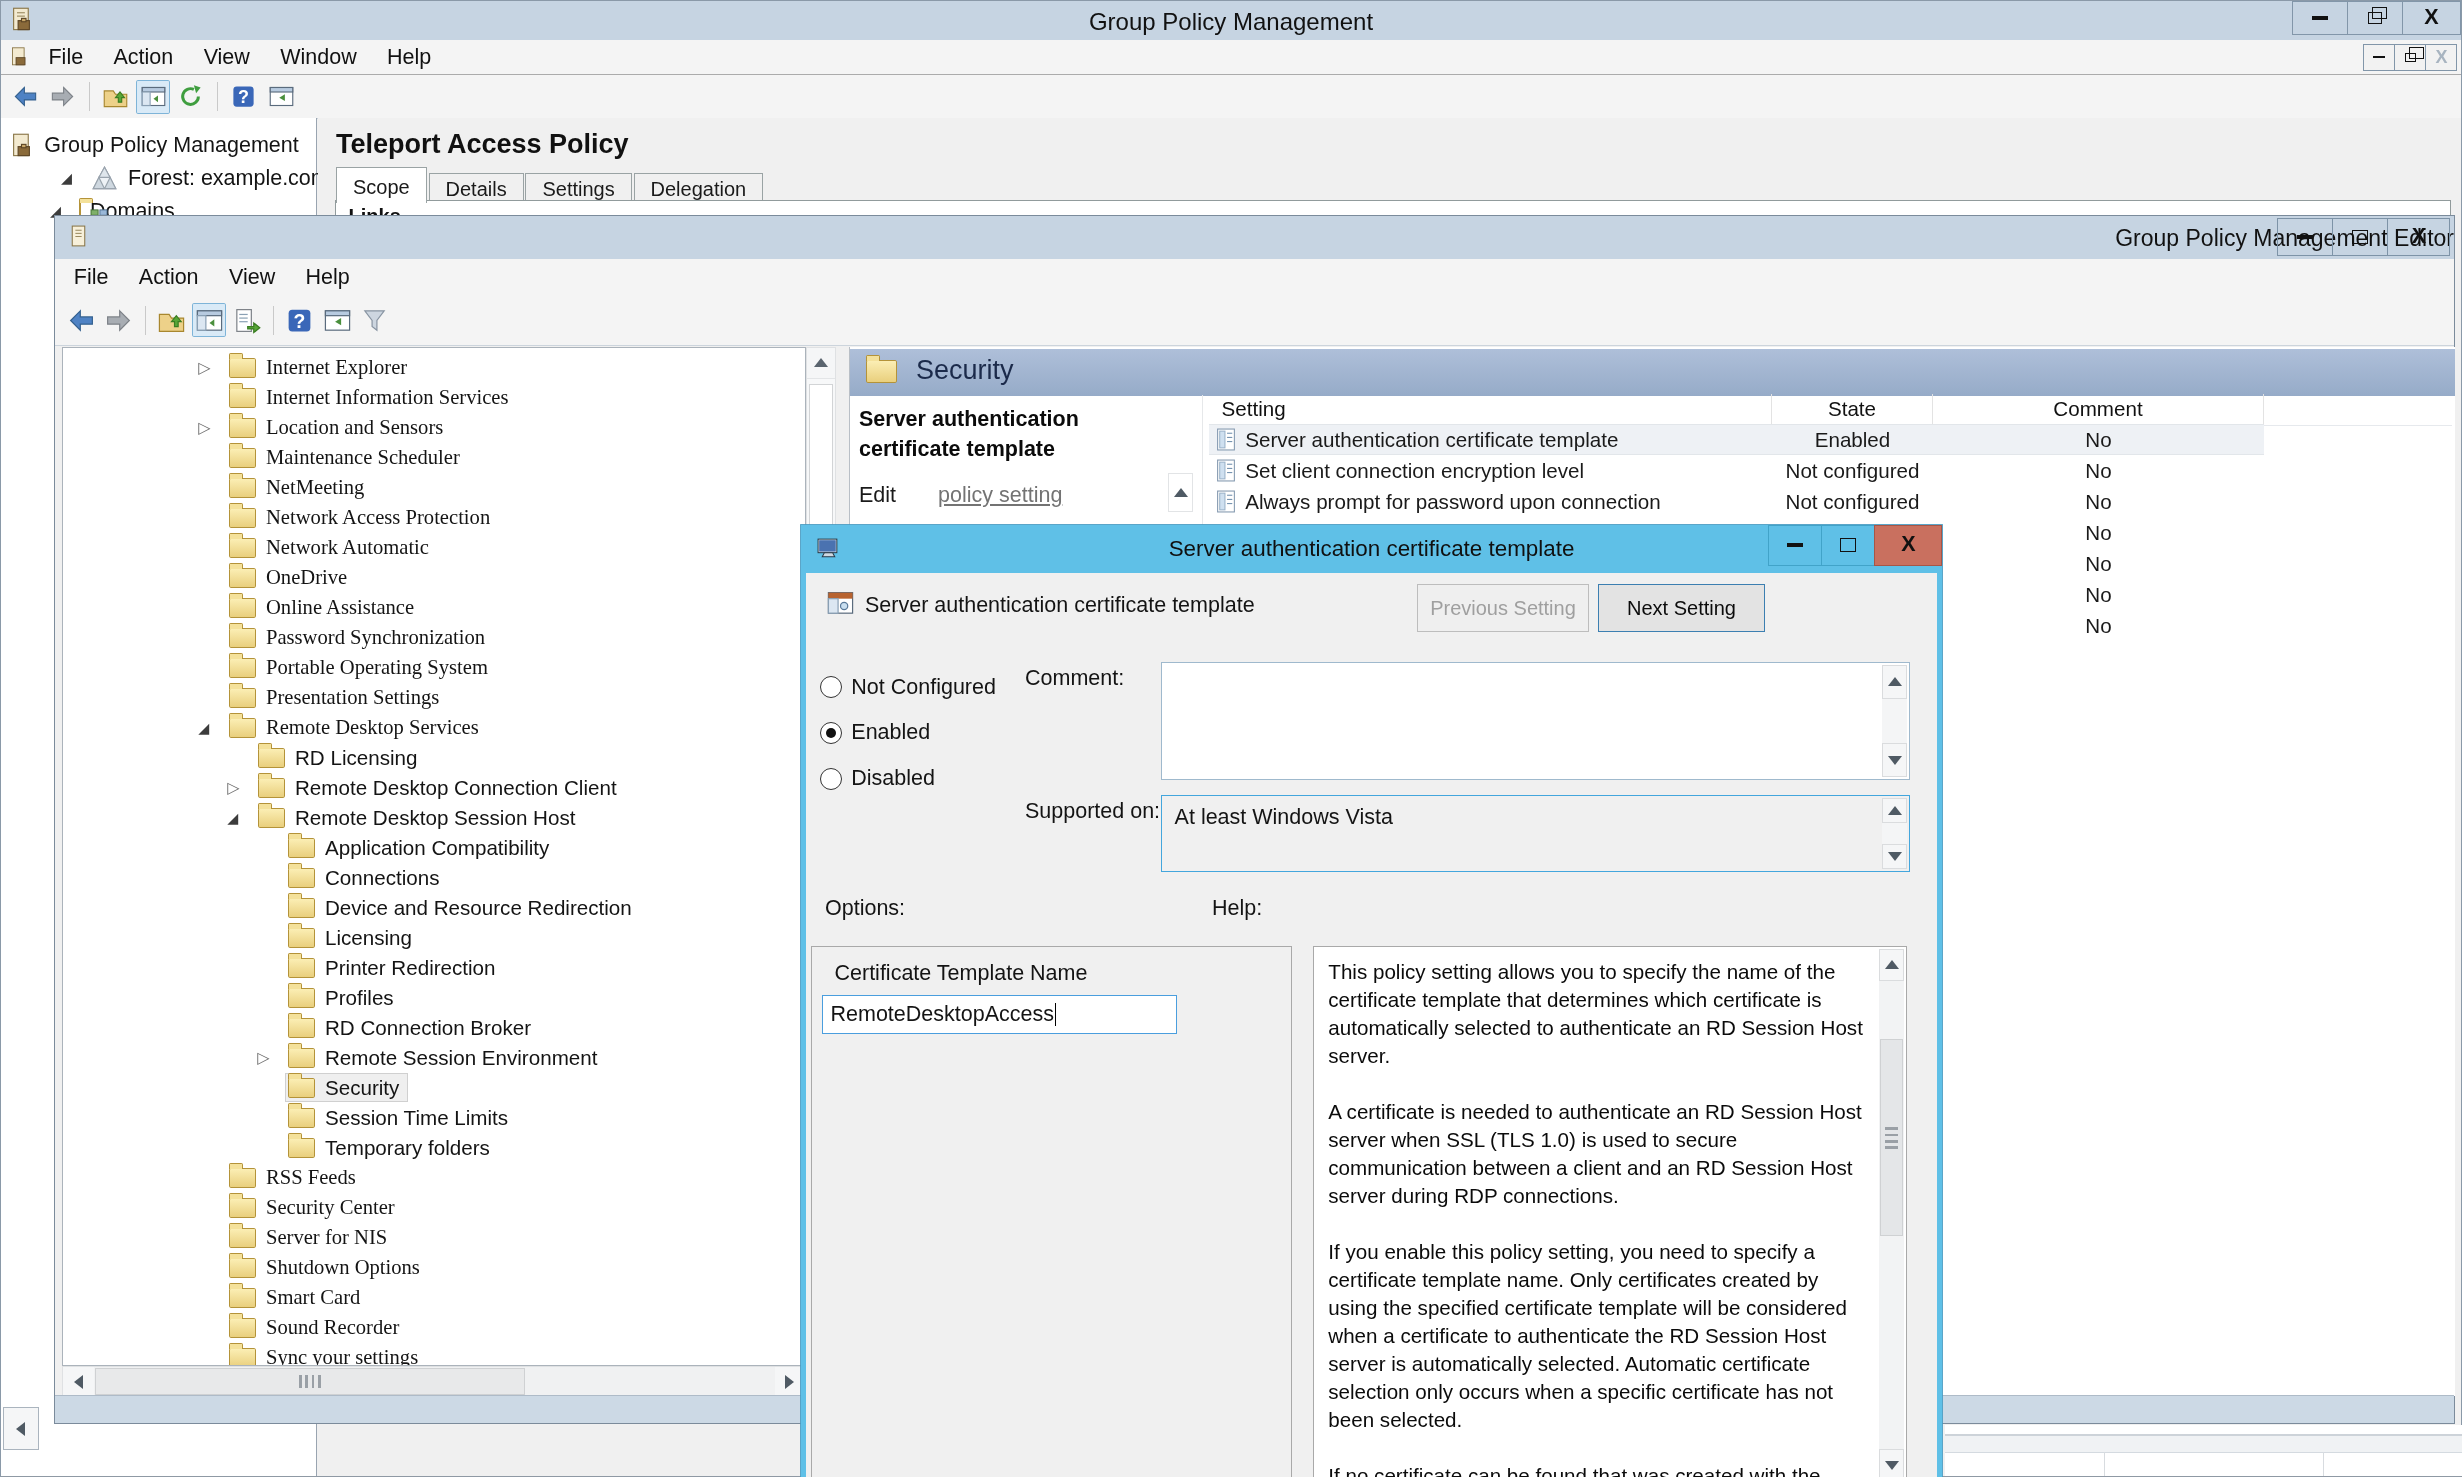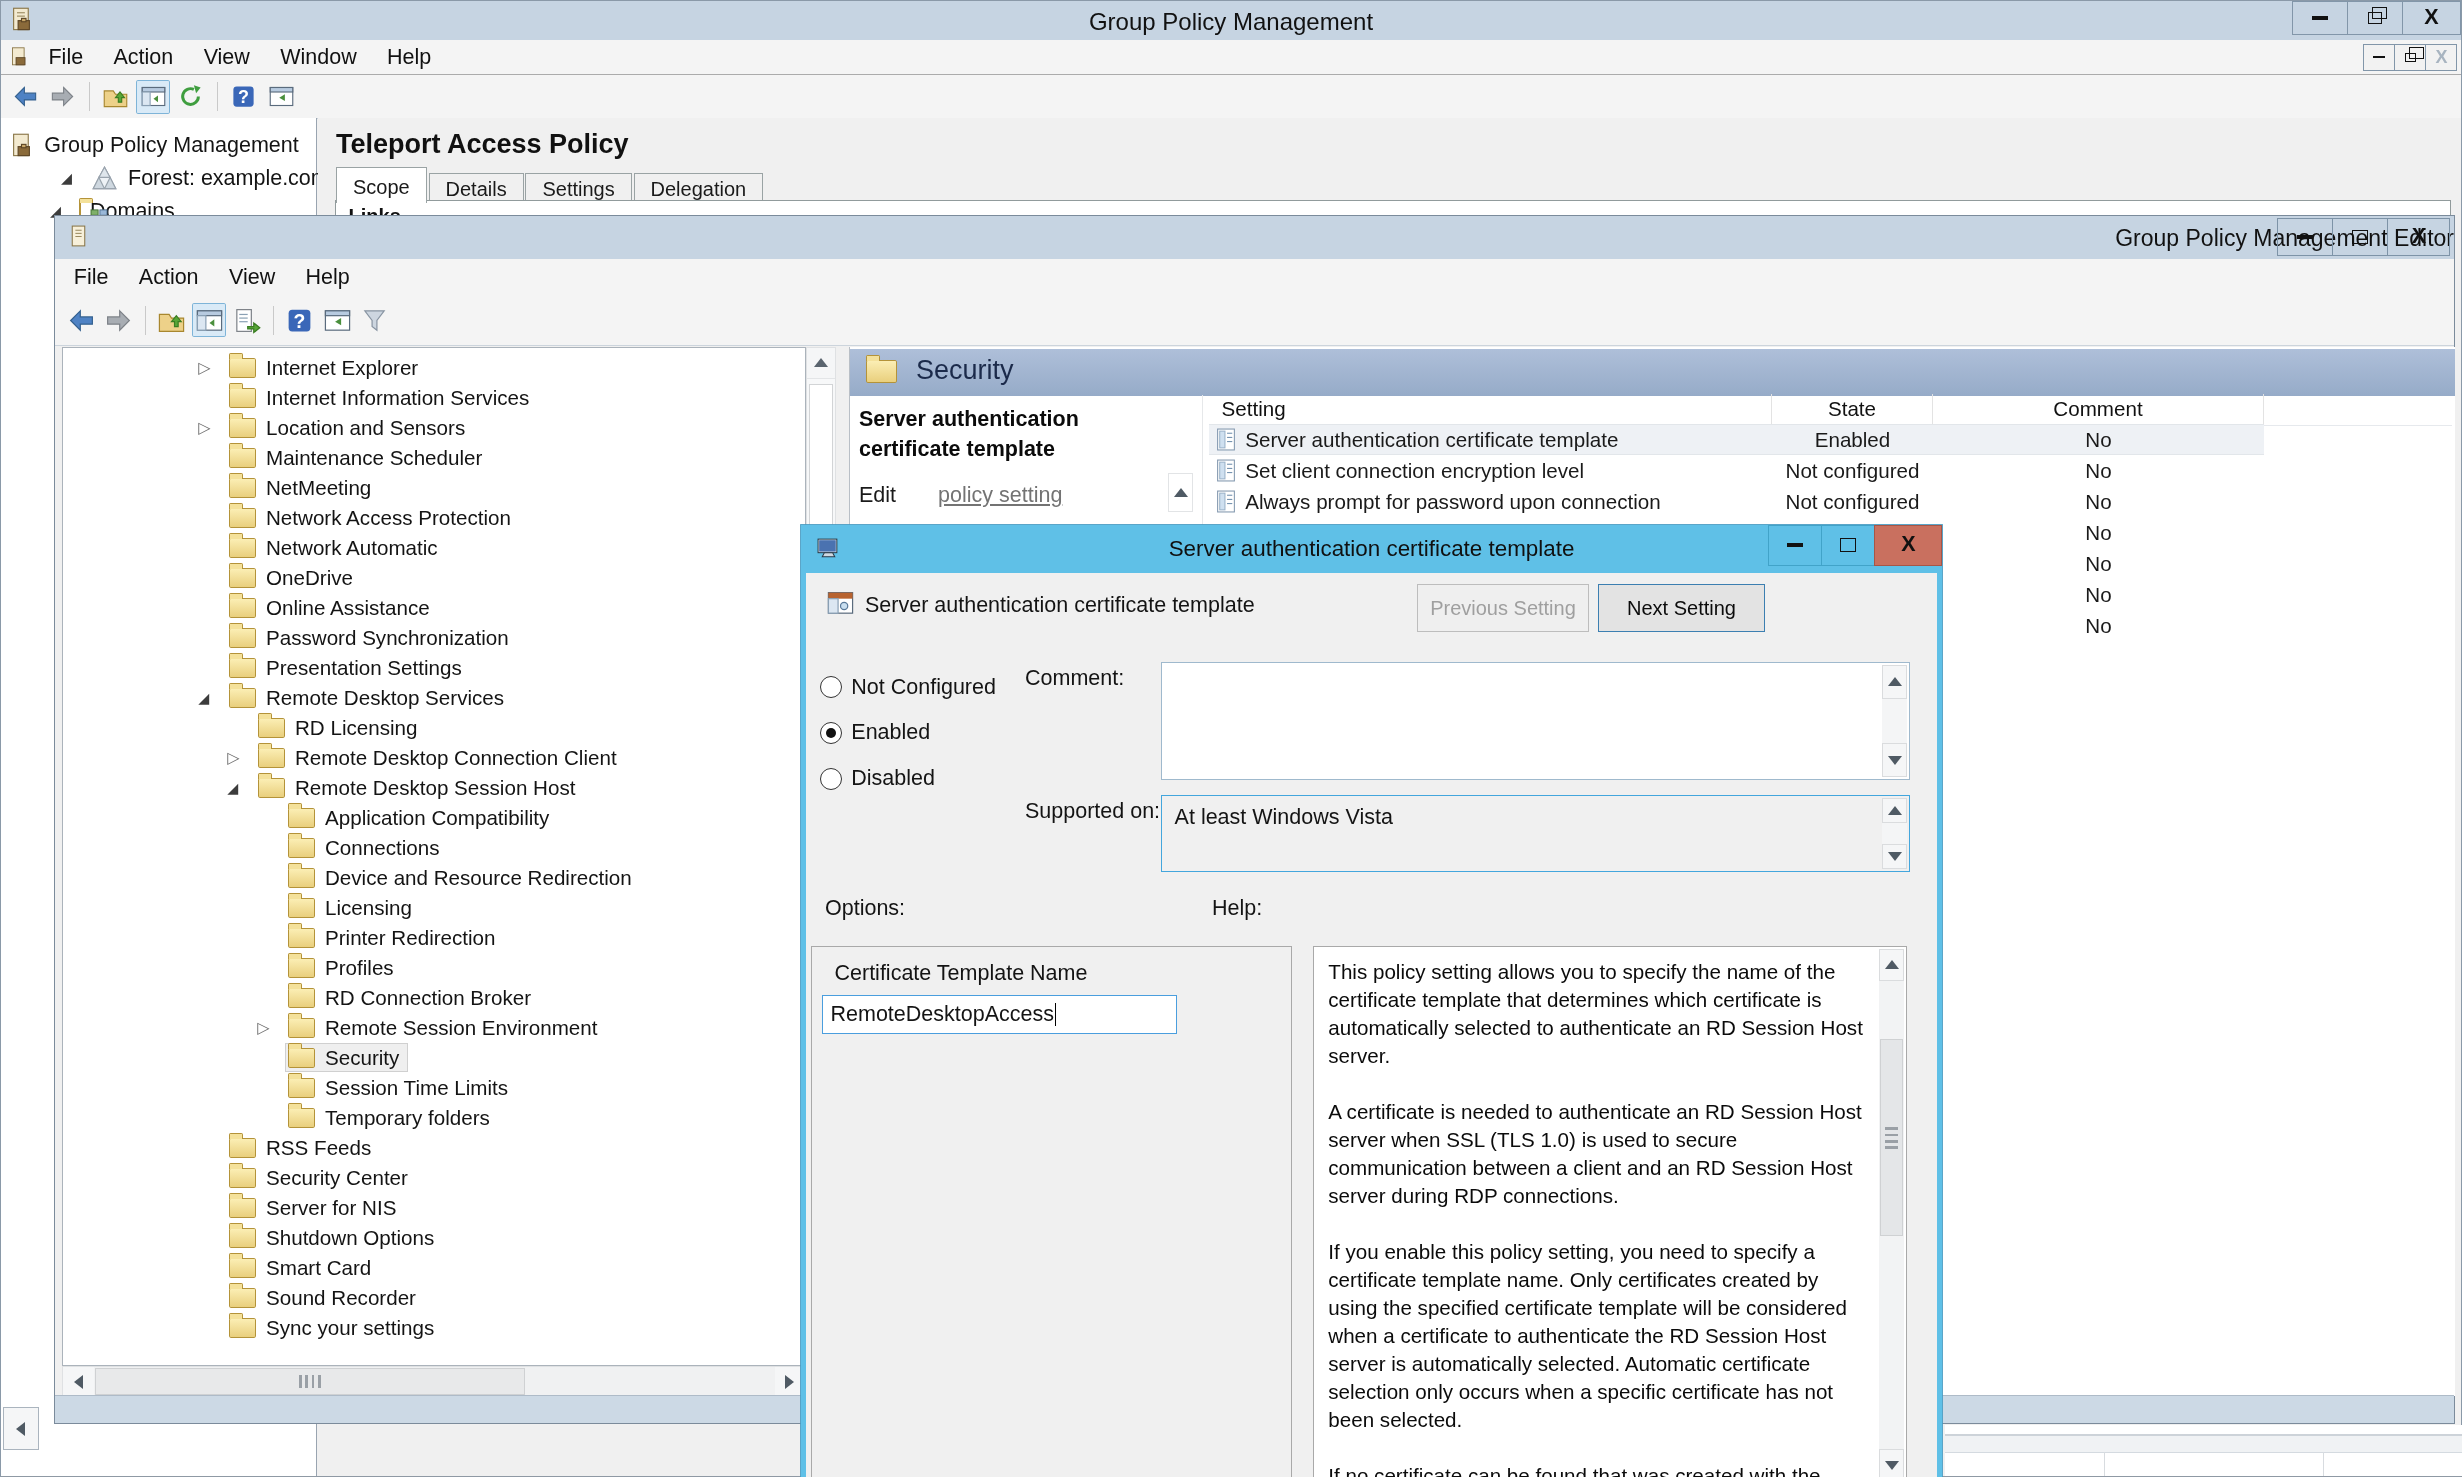--- a/index.html
+++ b/index.html
@@ -40,7 +40,7 @@
   .titem{display:flex;align-items:center;gap:10px;padding:1.8px 7.2px 1.8px 1.8px;}
   .trow.selected .titem{background:#efefef;outline:0.9px solid #d0d0d0;}
   .tlabel{font-size:20.6px;color:#141414;}
-  .lvl0{padding-left:135px;} .lvl1{padding-left:164px;} .lvl2{padding-left:194px;}
+  .lvl0{padding-left:135px;font-family:Liberation Serif, serif;} .lvl1{padding-left:164px;} .lvl2{padding-left:194px;}
   
   .srow{display:grid;grid-template-columns:563px 161px 331px;width:1055px;height:31px;align-items:center;font-size:20.6px;box-sizing:border-box;}
   .srow.selected{background:#eef1f5;border-top:0.9px solid #e2e6ea;border-bottom:0.9px solid #e2e6ea;}

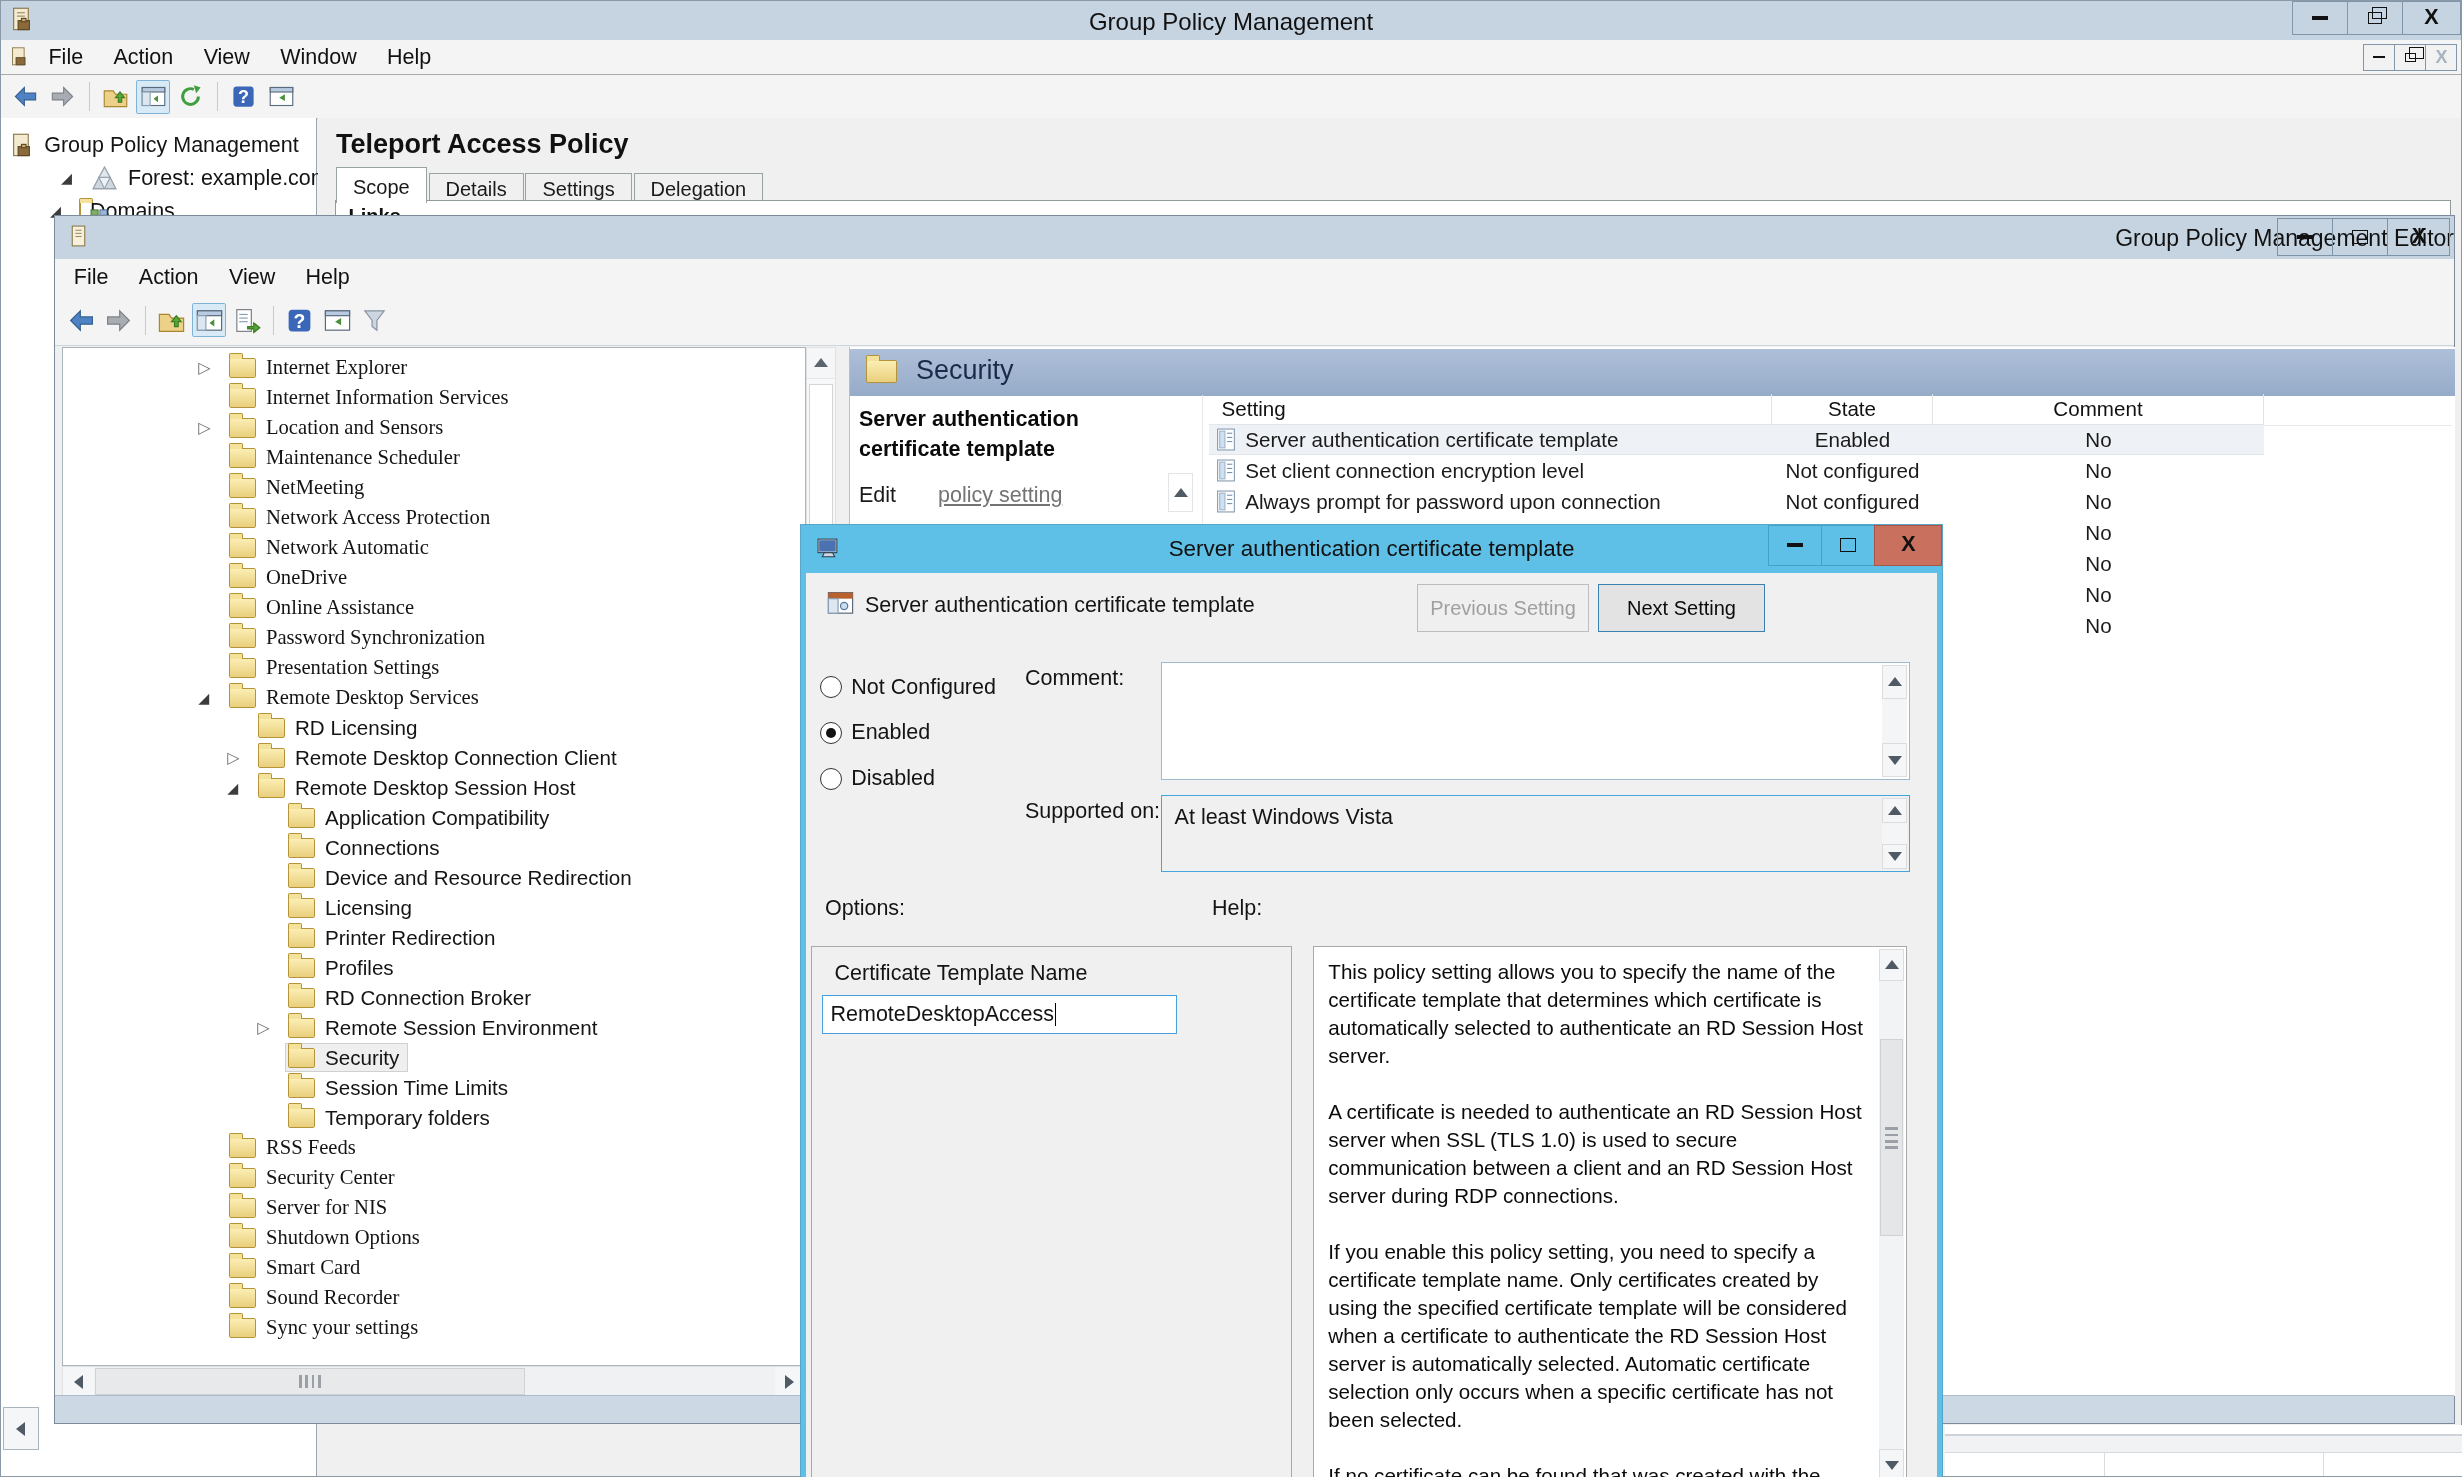--- a/index.html
+++ b/index.html
@@ -390,6 +390,13 @@
           <span class="expander"></span>
           <span class="titem">
             <span class="folder"></span>
+            <span class="tlabel">Portable Operating System</span>
+          </span>
+        </div>
+        <div class="trow lvl0">
+          <span class="expander"></span>
+          <span class="titem">
+            <span class="folder"></span>
             <span class="tlabel">Presentation Settings</span>
           </span>
         </div>

